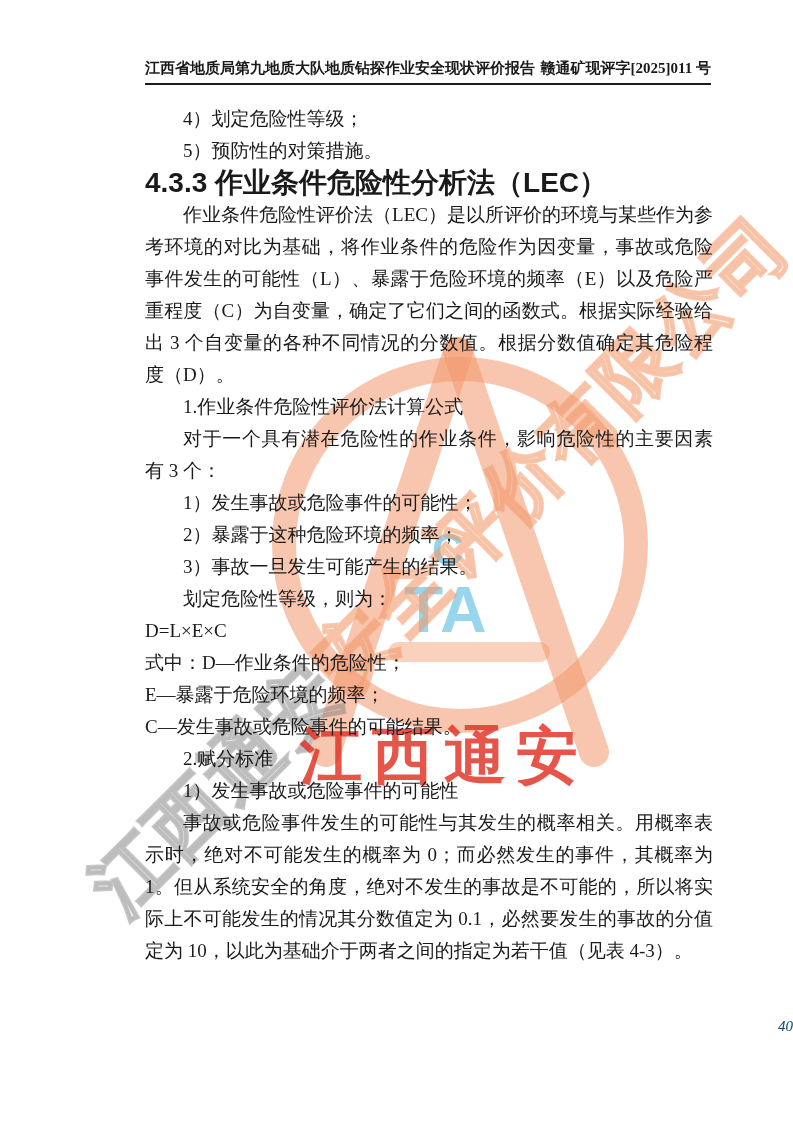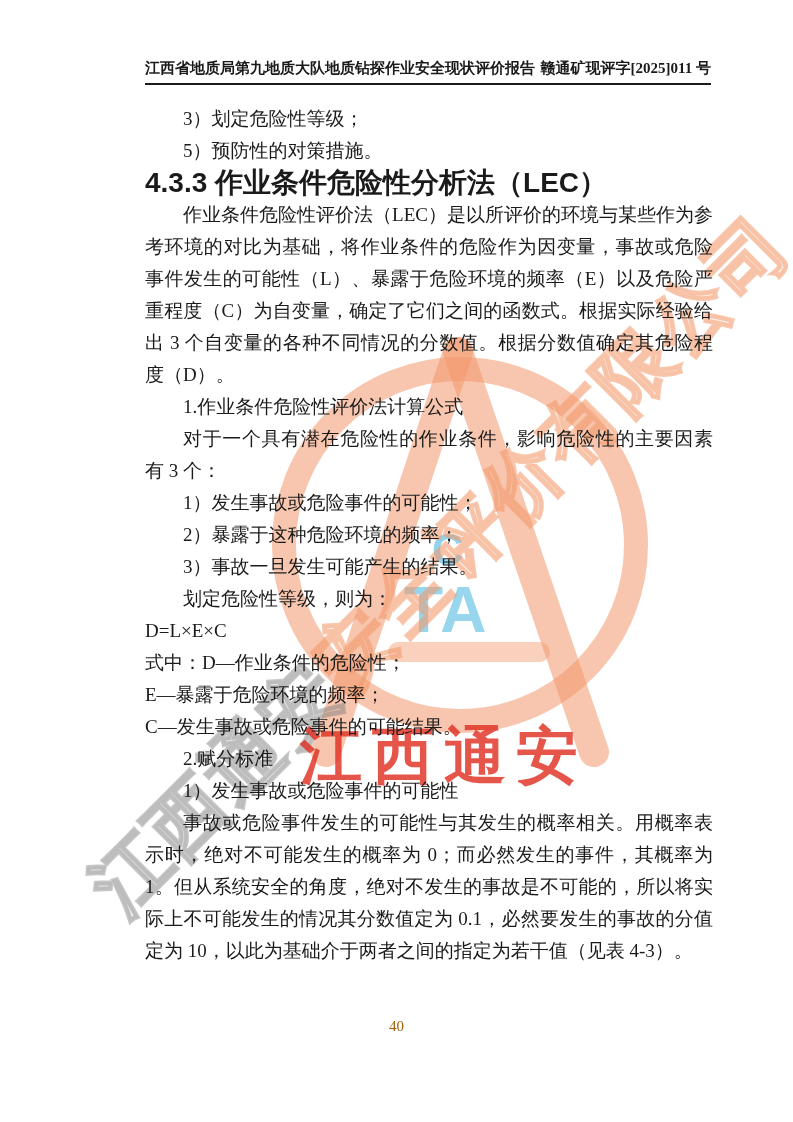--- a/index.html
+++ b/index.html
@@ -109,7 +109,7 @@
     </div>
 
     <div class="body">
-      <p class="indent">3）划定危险性等级；</p>
+      <p class="indent">4）划定危险性等级；</p>
       <p class="indent">5）预防性的对策措施。</p>
       <h3 class="heading">4.3.3 作业条件危险性分析法（LEC）</h3>
       <p class="indent">作业条件危险性评价法（LEC）是以所评价的环境与某些作为参考环境的对比为基础，将作业条件的危险作为因变量，事故或危险事件发生的可能性（L）、暴露于危险环境的频率（E）以及危险严重程度（C）为自变量，确定了它们之间的函数式。根据实际经验给出 3 个自变量的各种不同情况的分数值。根据分数值确定其危险程度（D）。</p>

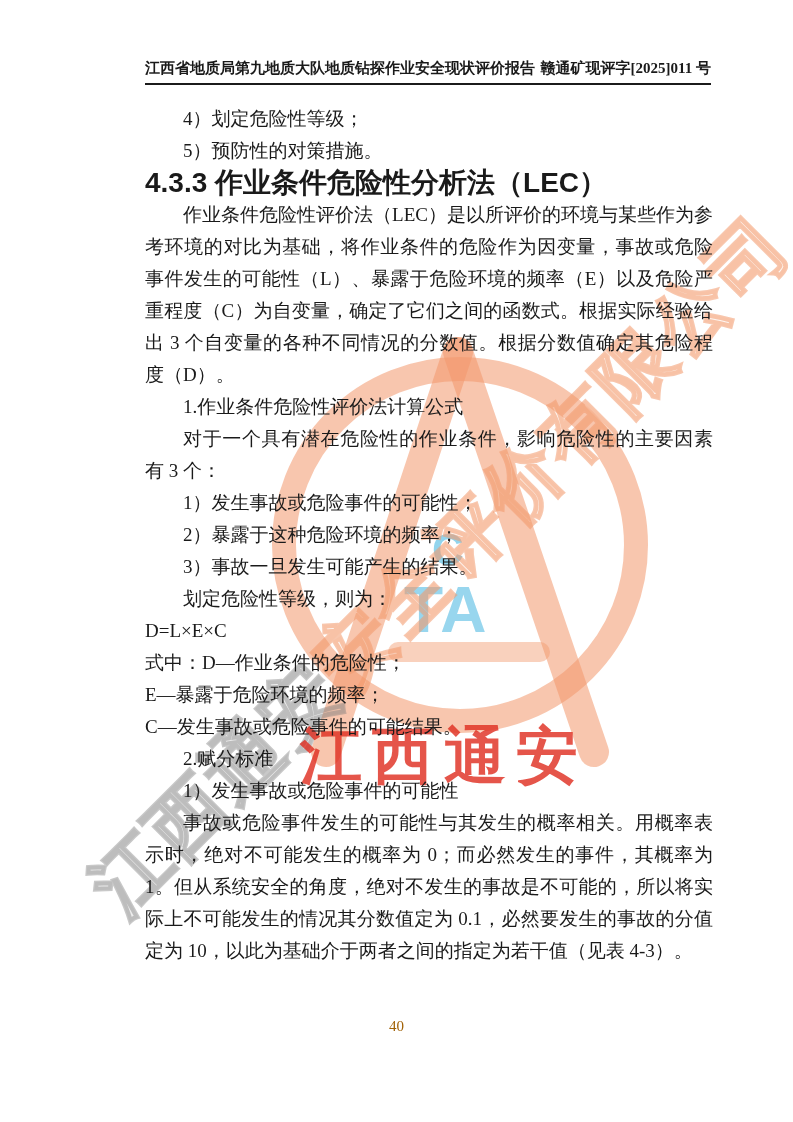--- a/index.html
+++ b/index.html
@@ -78,7 +78,7 @@
   .where{padding-left:52px;text-indent:0;}
   .pagenum{
     position:absolute;left:0;right:0;top:1018px;
-    text-align:center;font-size:15px;color:#a16207;
+    text-align:right;font-size:15px;color:#0c4a6e;font-style:italic;
   }
 </style>
 </head>

